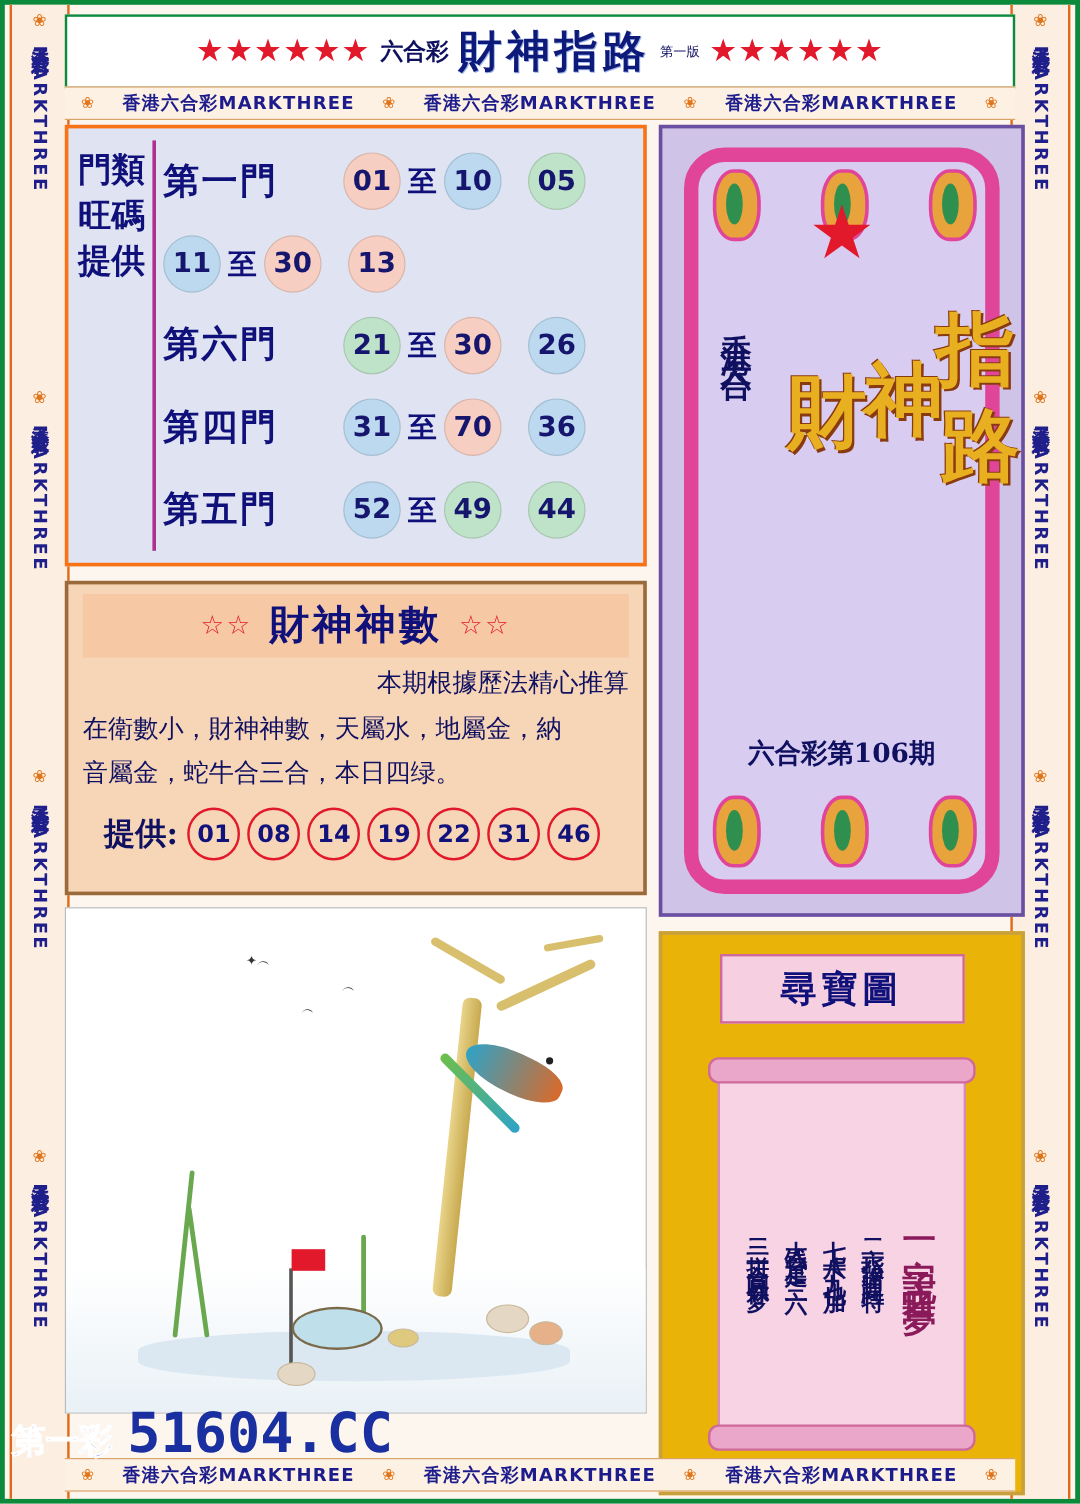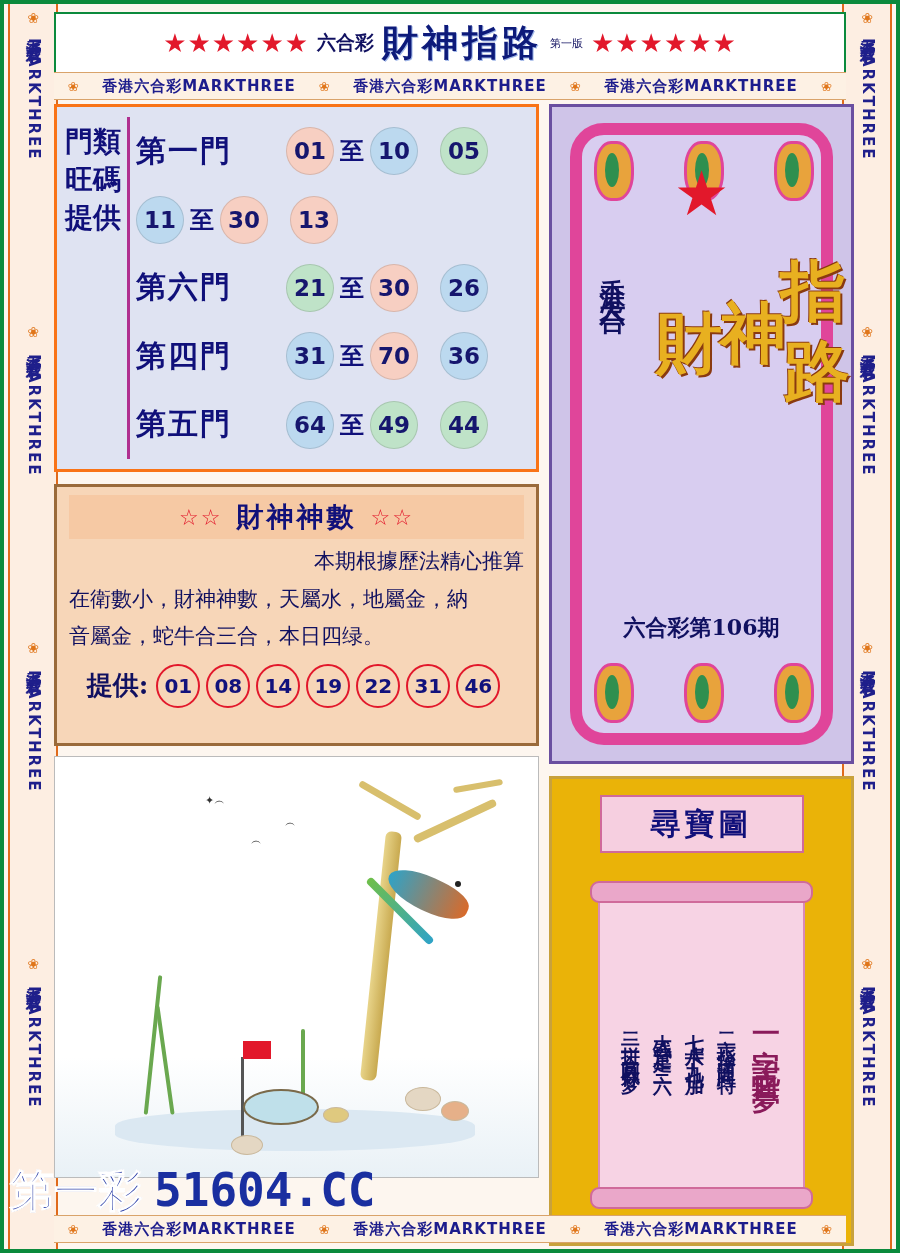--- a/index.html
+++ b/index.html
@@ -307,7 +307,7 @@
 
         <div class="grow">
           <span class="gname">第五門</span>
-          <span class="ball blue">64</span>
+          <span class="ball blue">52</span>
           <span class="zhi">至</span>
           <span class="ball green">49</span>
           <span class="ball green gate-res">44</span>

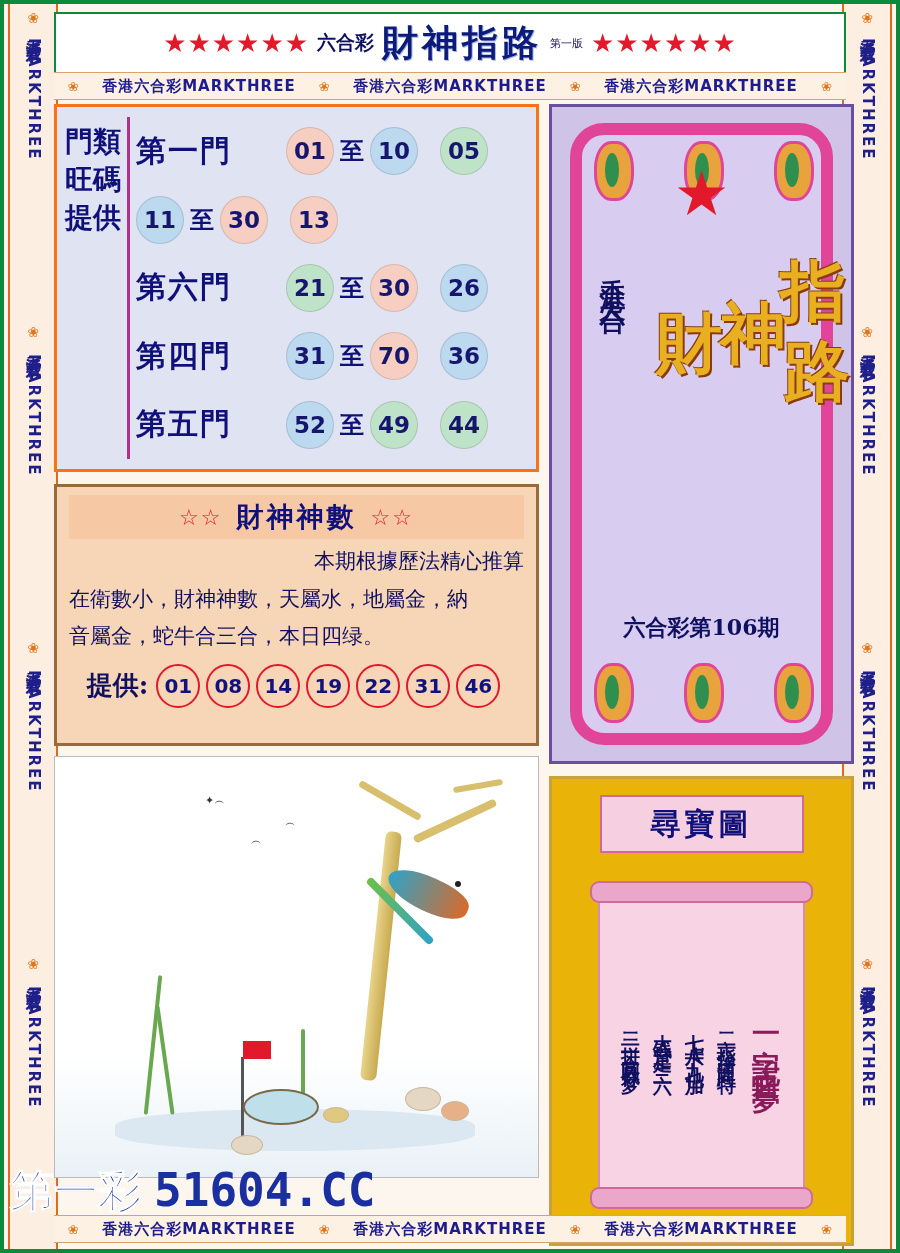--- a/index.html
+++ b/index.html
@@ -107,7 +107,7 @@
   .shen-head .s{color:#e2182b;font-size:22px;letter-spacing:2px;}
   .shen-title{
     font-family:"DejaVu Serif","Liberation Serif",serif;
-    font-size:27px;font-weight:bold;color:#10107a;letter-spacing:3px;
+    font-size:33px;font-weight:bold;color:#10107a;letter-spacing:3px;
   }
   .shen-line{
     font-family:Liberation Sans, sans-serif;

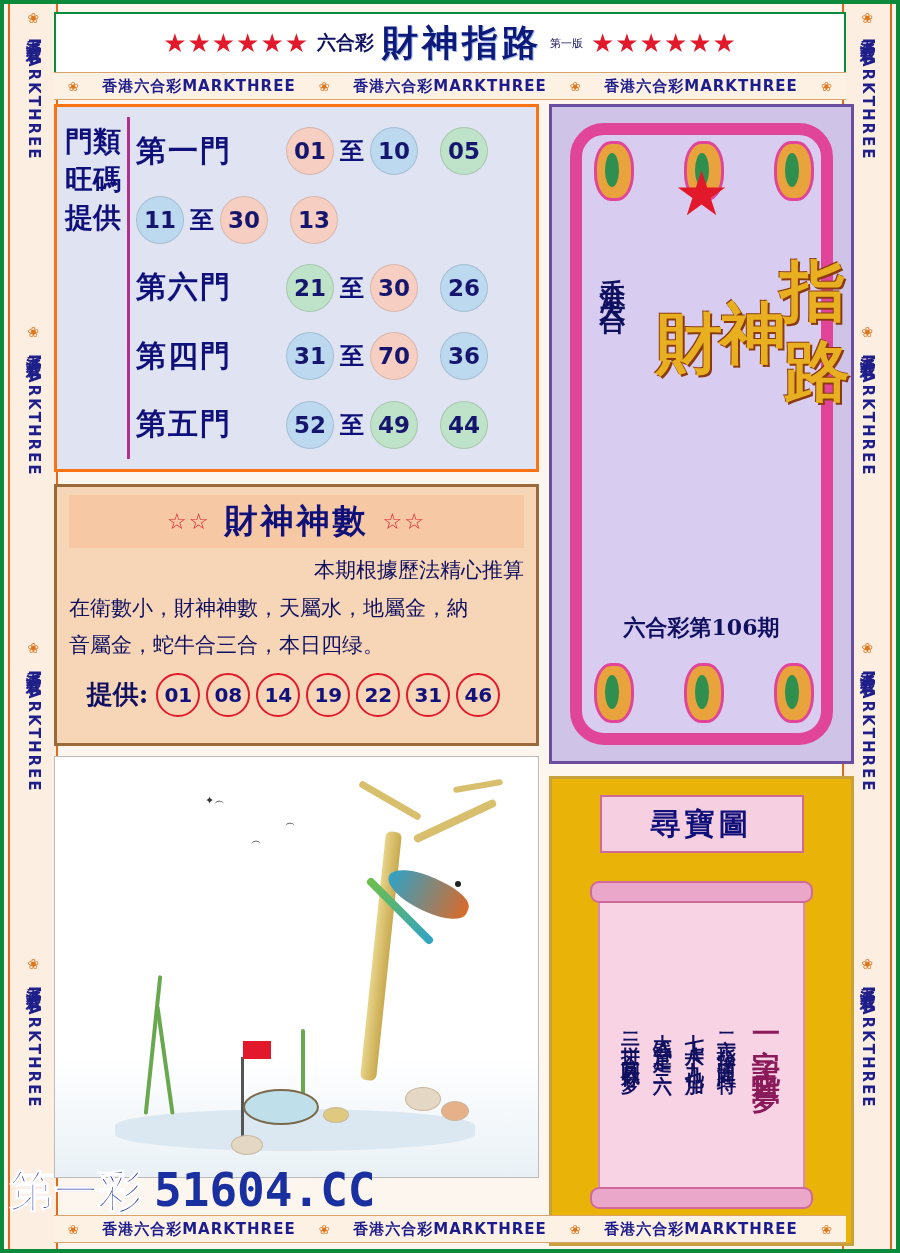--- a/index.html
+++ b/index.html
@@ -213,7 +213,7 @@
   }
   .wm .a{
     font-family:Liberation Mono, monospace;
-    font-size:44px;font-weight:bold;color:#1a2fa0;
+    font-size:28px;font-weight:bold;color:#1a2fa0;
     -webkit-text-stroke:1px #fff;
   }
   .wm .b{

